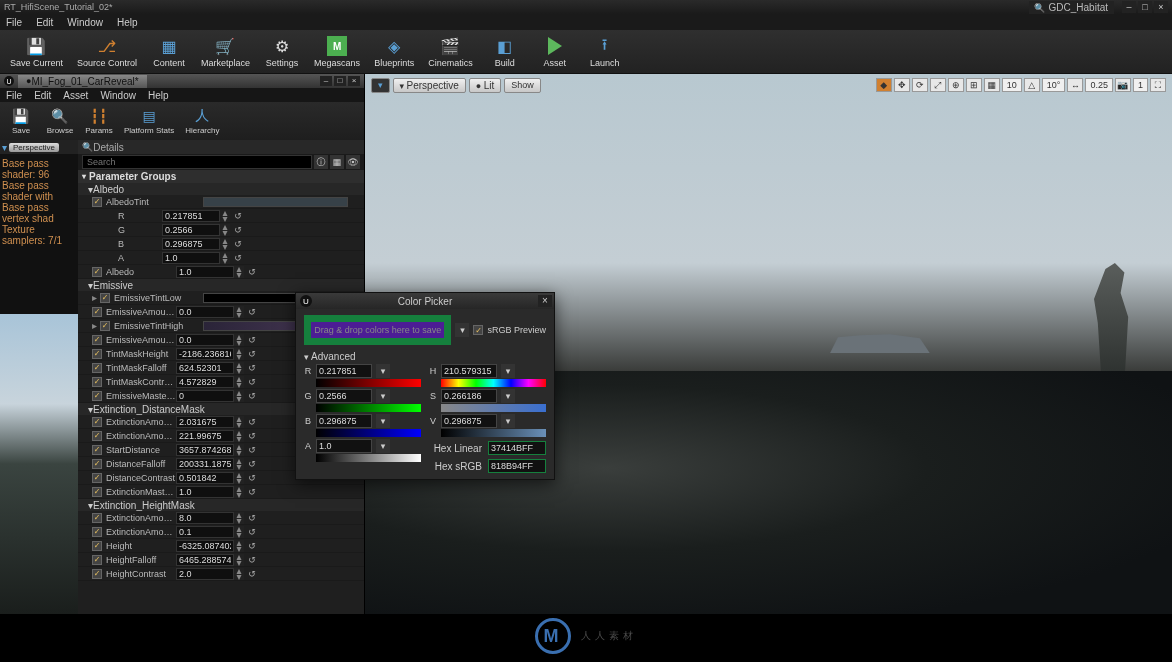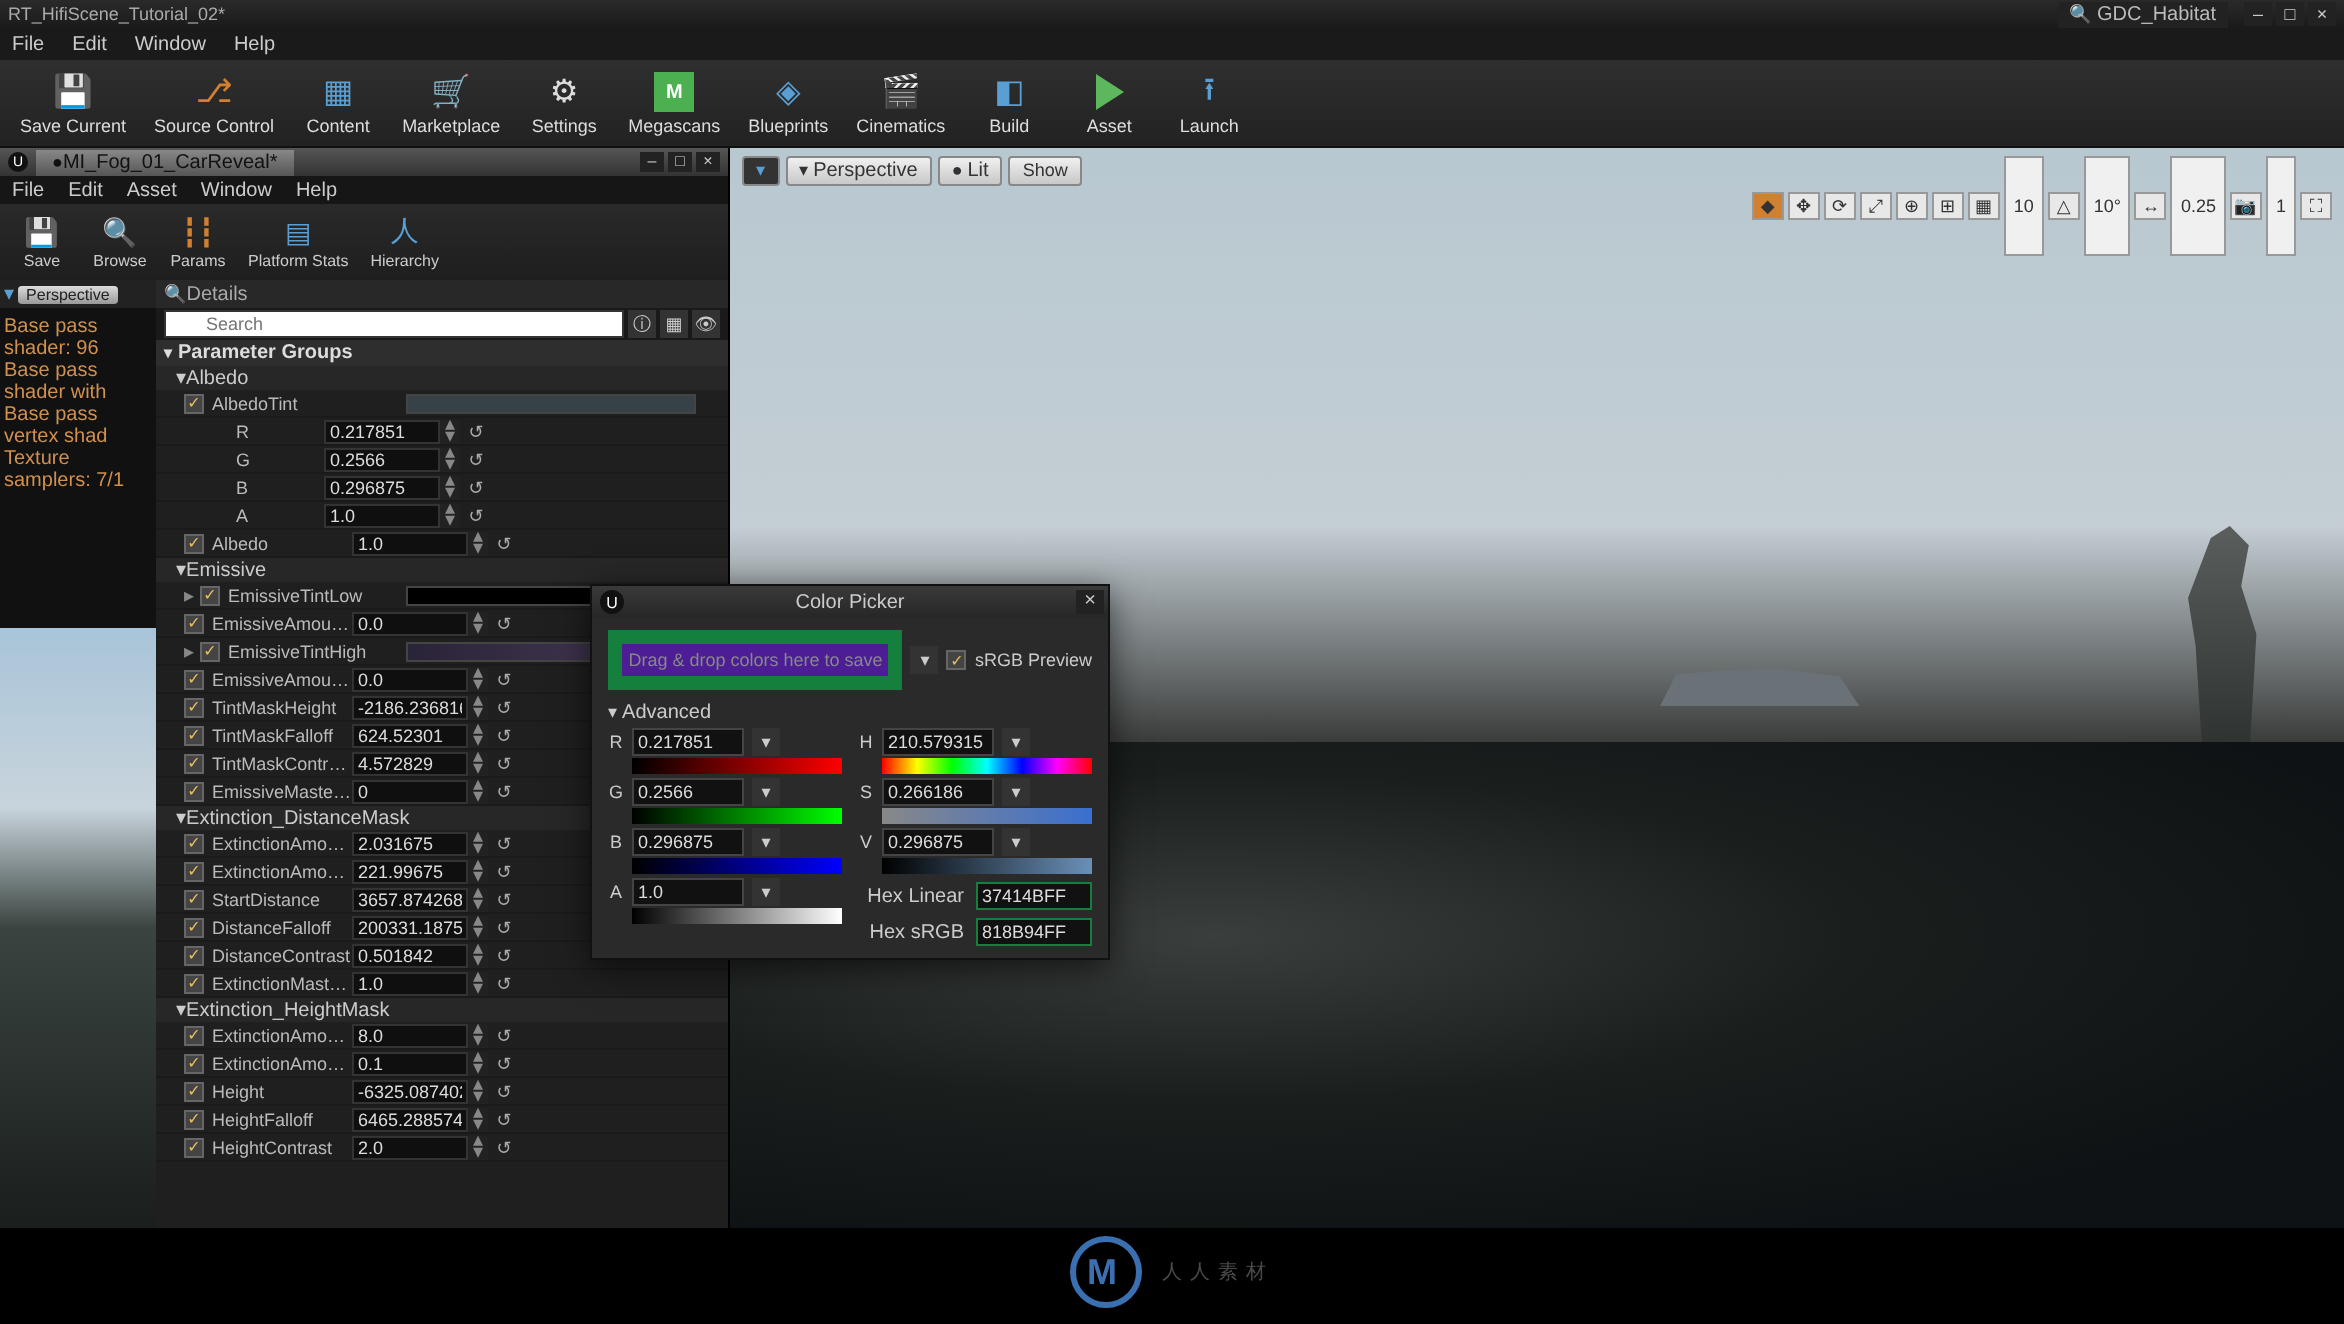--- a/index.html
+++ b/index.html
@@ -55,7 +55,7 @@
 .vp-pill { background: linear-gradient(#f0f0f0,#c8c8c8); color: #333; padding: 1px 6px; font-size: 9px; border-radius: 2px; border: 1px solid #888; cursor: pointer; }
 .vp-toolbar-right { position: absolute; top: 4px; right: 6px; display: flex; gap: 2px; align-items: center; }
 .vp-icon { width: 16px; height: 14px; background: #e8e8e8; border: 1px solid #999; display: flex; align-items: center; justify-content: center; font-size: 9px; cursor: pointer; color: #333; }
-.vp-num { background: #f0f0f0; color: #333; padding: 19px 4px; font-size: 9px; border: 1px solid #999; }
+.vp-num { background: #f0f0f0; color: #333; padding: 1px 4px; font-size: 9px; border: 1px solid #999; }
 .rock-fg { position: absolute; bottom: 0; left: 0; right: 0; height: 45%; background: radial-gradient(ellipse at 30% 40%, #3a3e3c 0%, #1a1e1d 40%, #0f1214 80%); }
 .rock-pillar { position: absolute; right: 40px; top: 35%; width: 38px; height: 120px; background: linear-gradient(#5a5e5c, #2a2e2c); clip-path: polygon(20% 100%, 10% 50%, 0% 30%, 30% 5%, 55% 0%, 80% 8%, 70% 25%, 90% 45%, 80% 100%); }
 .mesa { position: absolute; right: 30%; top: 48%; width: 100px; height: 20px; background: #6a7278; clip-path: polygon(0% 100%, 8% 20%, 30% 10%, 60% 5%, 90% 25%, 100% 100%); }

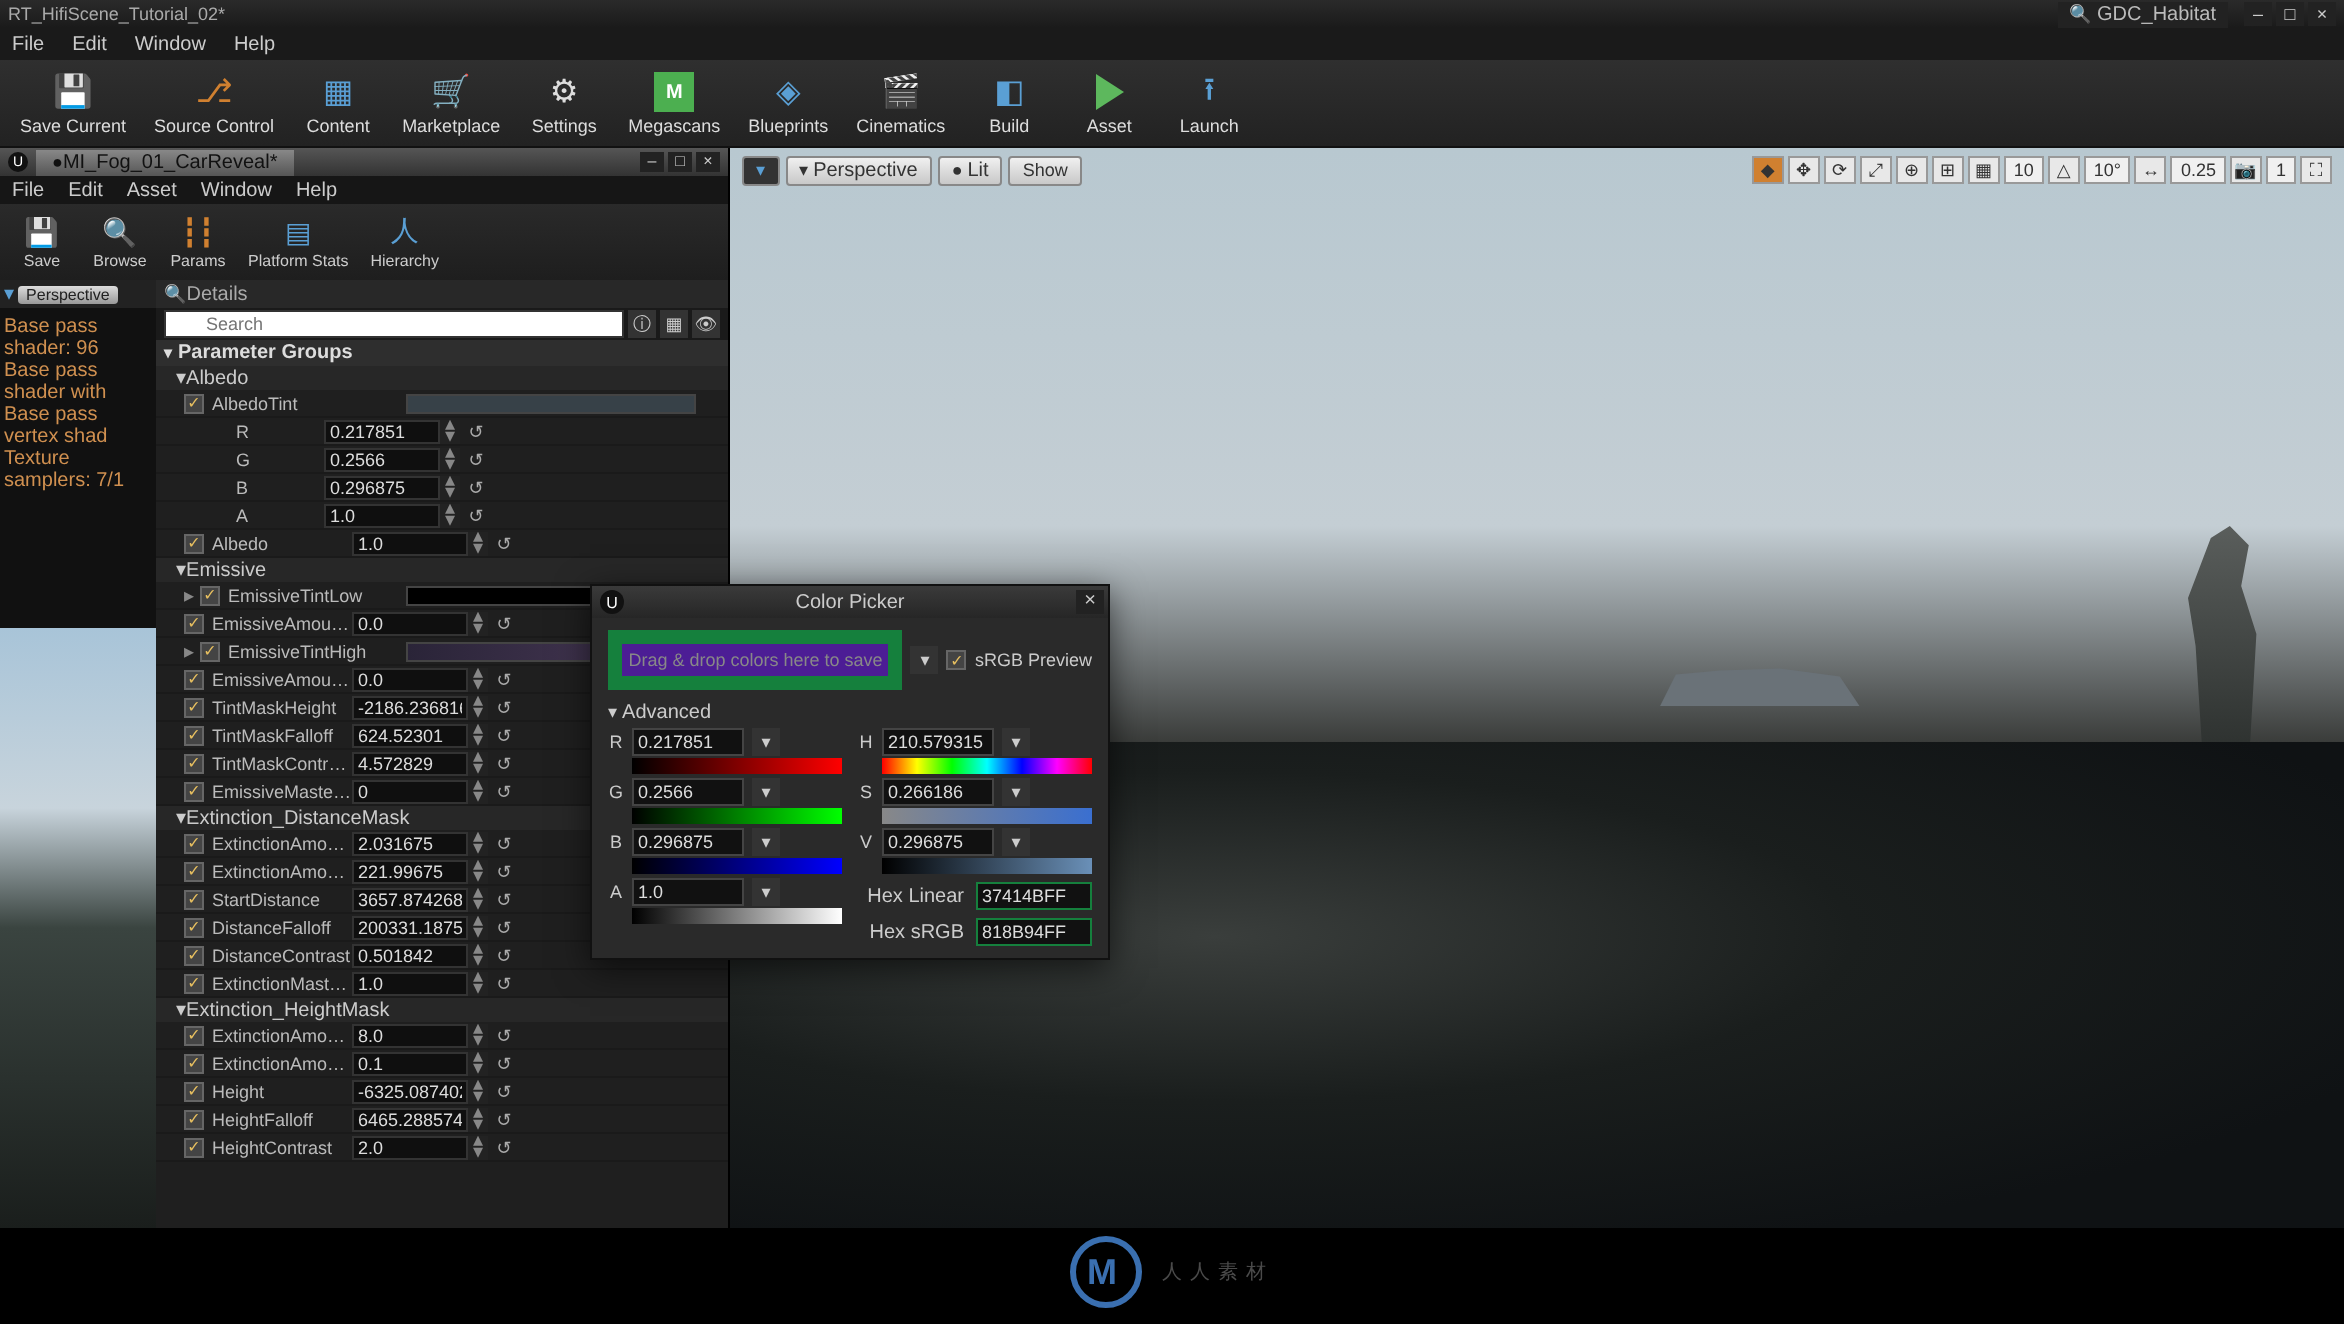--- a/index.html
+++ b/index.html
@@ -37,7 +37,7 @@
 .details-panel { flex: 1; background: #1f1f1f; display: flex; flex-direction: column; }
 .details-tab { height: 14px; background: #282828; display: flex; align-items: center; padding: 0 4px; font-size: 9px; color: #aaa; }
 .search-row { height: 16px; background: #1a1a1a; display: flex; align-items: center; padding: 2px 4px; gap: 2px; }
-.search-input { flex: 1; background: #ffffff; border: 1px solid #333; height: 14px; color: #888; padding: 0 20px; font-size: 9px; }
+.search-input { flex: 1; background: #000000; border: 1px solid #333; height: 14px; color: #888; padding: 0 4px; font-size: 9px; }
 .icon-btn { width: 14px; height: 14px; background: #333; color: #ccc; display: flex; align-items: center; justify-content: center; font-size: 9px; cursor: pointer; }
 .section-hdr { background: #2e2e2e; height: 13px; display: flex; align-items: center; padding: 0 4px; font-size: 9px; font-weight: bold; color: #ddd; cursor: pointer; }
 .section-hdr .tri { margin-right: 3px; font-size: 8px; }

